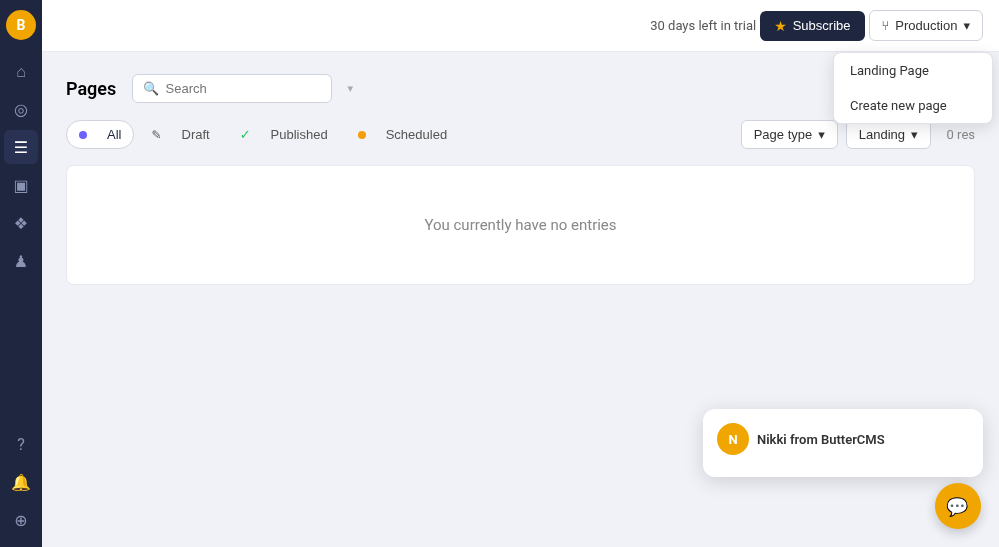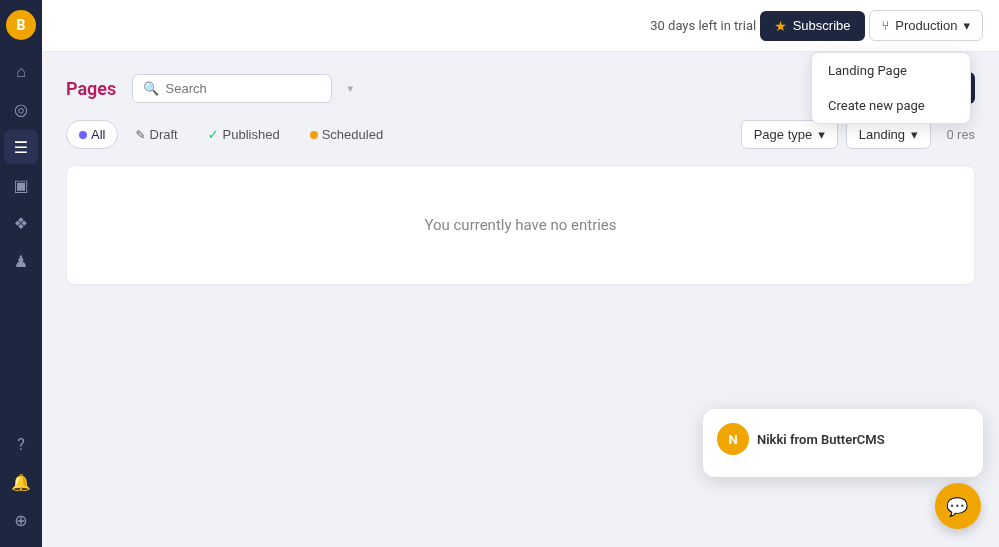--- a/index.html
+++ b/index.html
@@ -193,7 +193,7 @@
     .dropdown-menu {
       position: absolute;
       top: 52px;
-      right: 28px;
+      right: 6px;
       background: white;
       border: 1px solid #e0e2ea;
       border-radius: 8px;

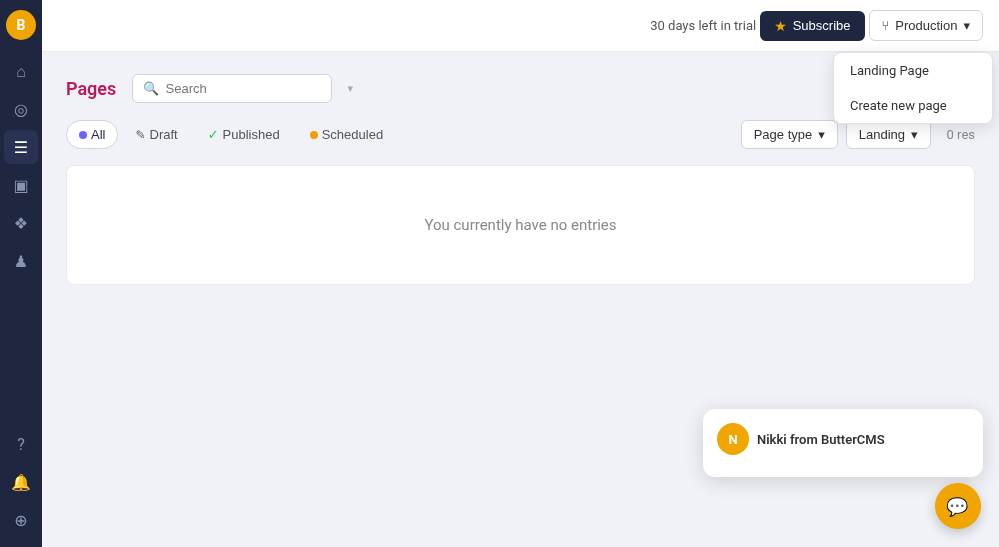--- a/index.html
+++ b/index.html
@@ -101,7 +101,7 @@
     .pages-title {
       font-size: 18px;
       font-weight: 600;
-      color: #be185d;
+      color: #000000;
       margin-right: 16px;
       text-align: center;
     }

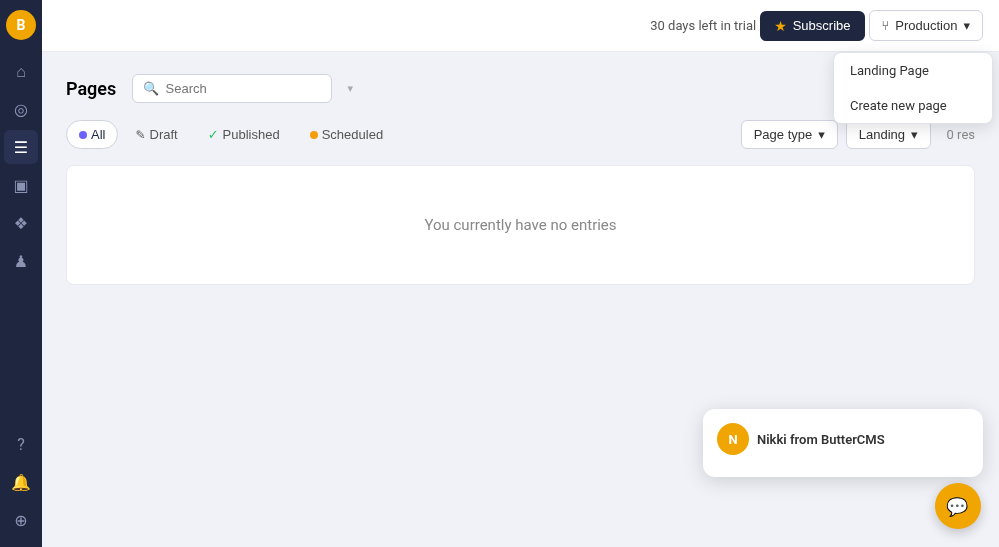--- a/index.html
+++ b/index.html
@@ -144,7 +144,7 @@
       display: flex; align-items: center; gap: 4px;
     }
     .filter-btn {
-      display: flex; align-items: center; gap: 4px;
+      display: flex; align-items: center; gap: 20px;
       padding: 6px 12px;
       border-radius: 20px;
       font-size: 13px;

